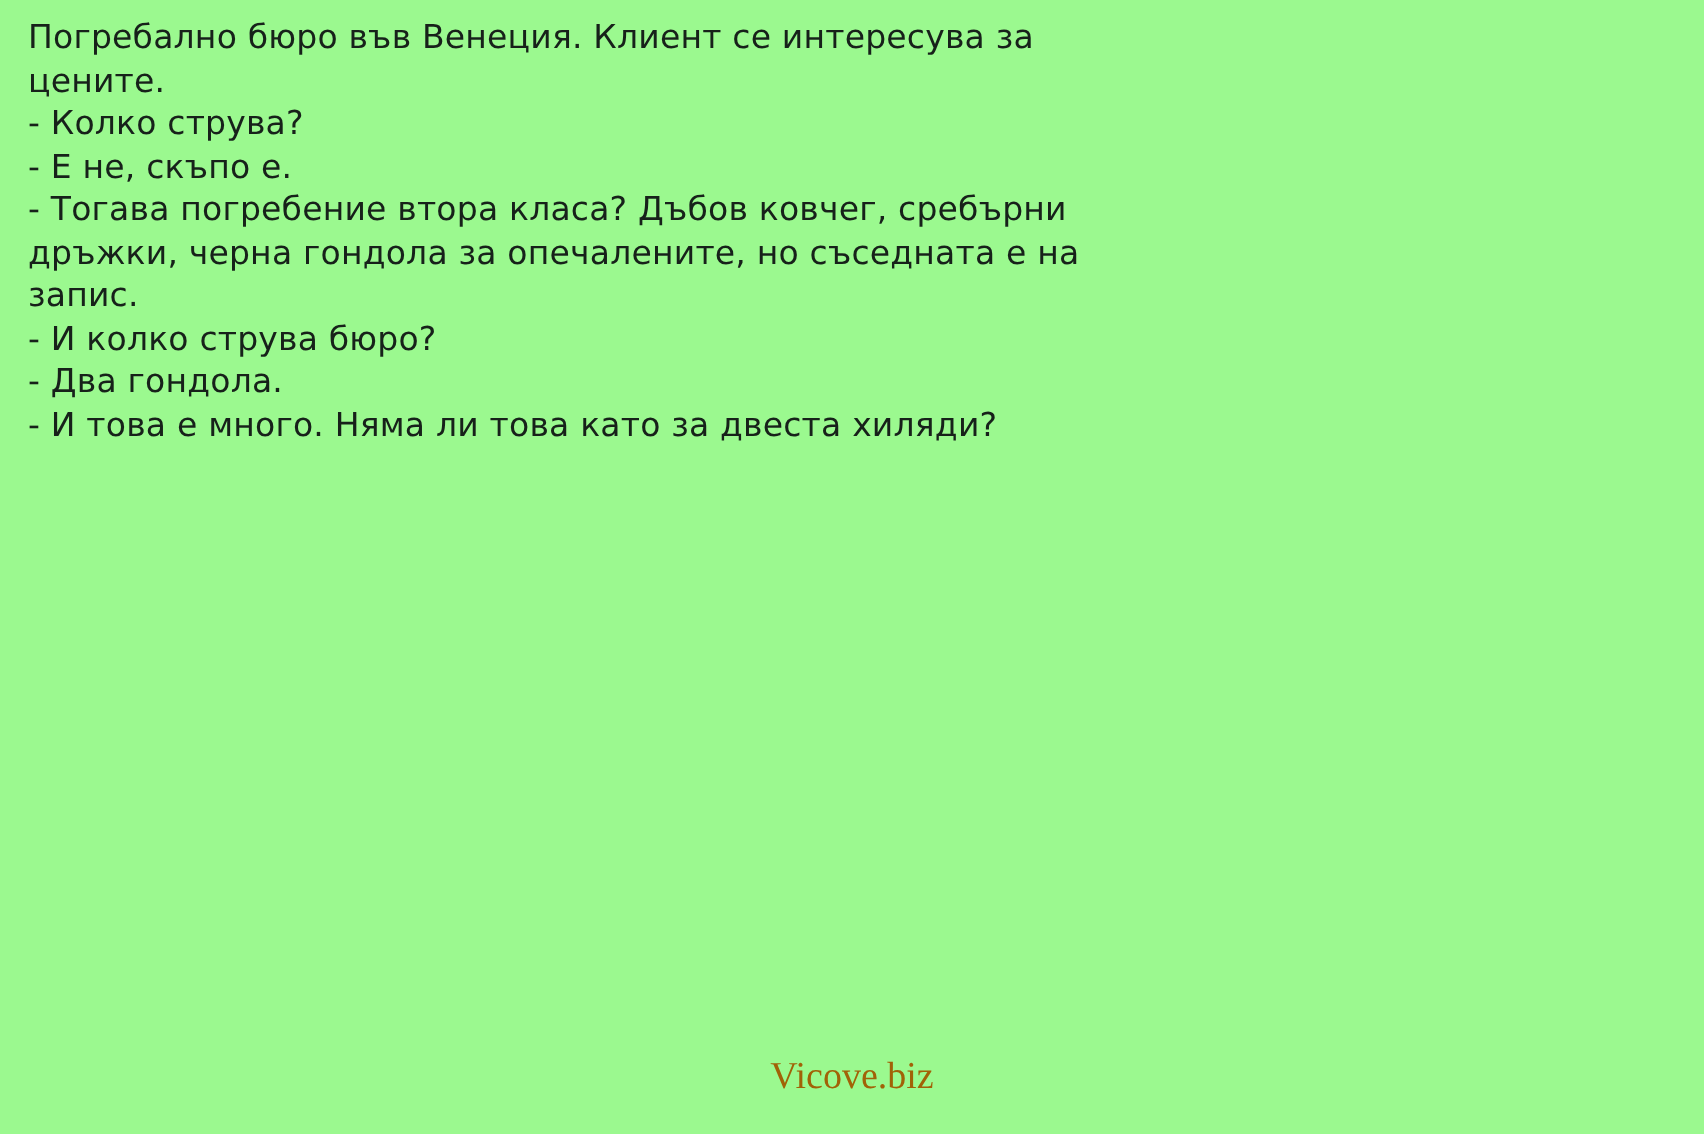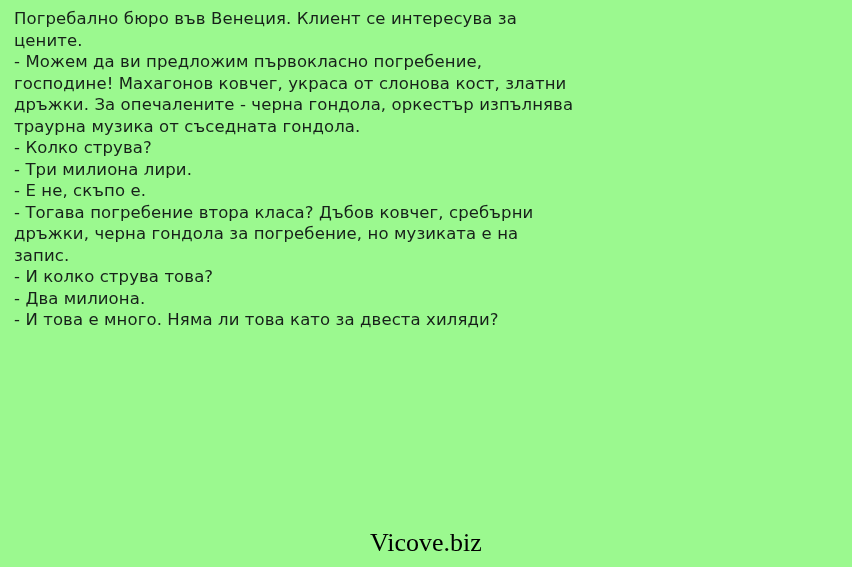--- a/index.html
+++ b/index.html
@@ -55,7 +55,6 @@
 
   <div class="joke-body">
     <p>Погребално бюро във Венеция. Клиент се интересува за цените.</p>
-    <p>- Можем да ви предложим първокласно погребение, господине! Махагонов ковчег, украса от слонова кост, златни дръжки. За опечалените - черна гондола, оркестър изпълнява траурна музика от съседната гондола.</p>
     <p>- Колко струва?</p>
     <p>- Три милиона лири.</p>
     <p>- Е не, скъпо е.</p>

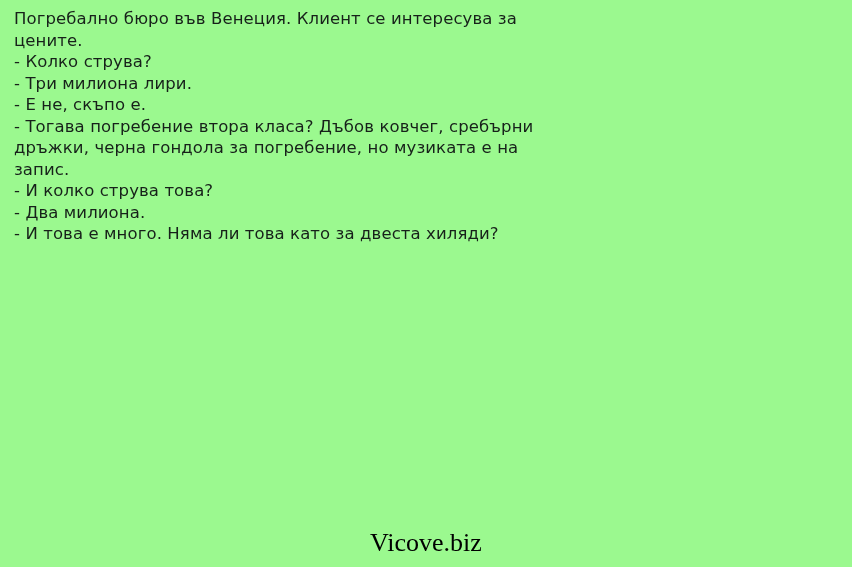--- a/index.html
+++ b/index.html
@@ -56,7 +56,6 @@
   <div class="joke-body">
     <p>Погребално бюро във Венеция. Клиент се интересува за цените.</p>
     <p>- Колко струва?</p>
-    <p>- Три милиона лири.</p>
     <p>- Е не, скъпо е.</p>
     <p>- Тогава погребение втора класа? Дъбов ковчег, сребърни дръжки, черна гондола за погребение, но музиката е на запис.</p>
     <p>- И колко струва това?</p>

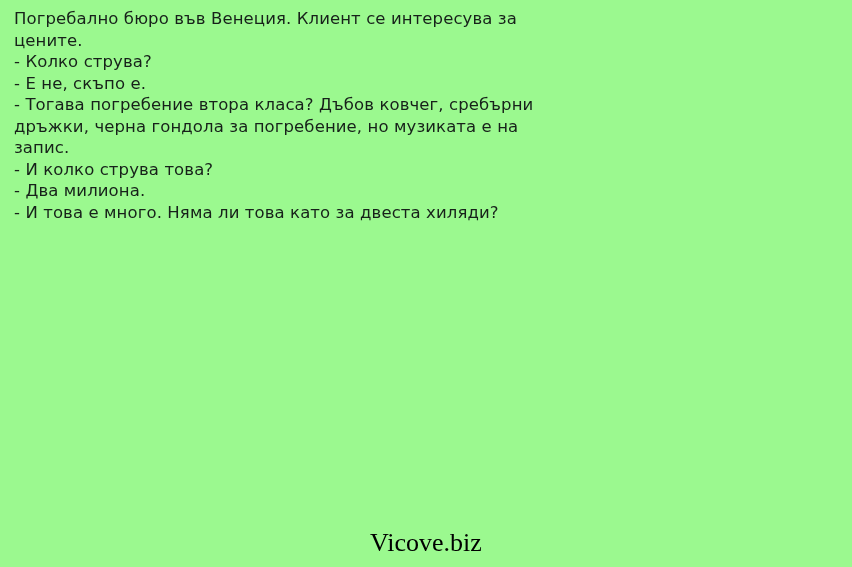--- a/index.html
+++ b/index.html
@@ -57,7 +57,7 @@
     <p>Погребално бюро във Венеция. Клиент се интересува за цените.</p>
     <p>- Колко струва?</p>
     <p>- Е не, скъпо е.</p>
-    <p>- Тогава погребение втора класа? Дъбов ковчег, сребърни дръжки, черна гондола за погребение, но музиката е на запис.</p>
+    <p>- Тогава погребение втора класа? Дъбов ковчег, сребърни дръжки, черна гондола за опечалените, но съседната е на запис.</p>
     <p>- И колко струва това?</p>
     <p>- Два милиона.</p>
     <p>- И това е много. Няма ли това като за двеста хиляди?</p>

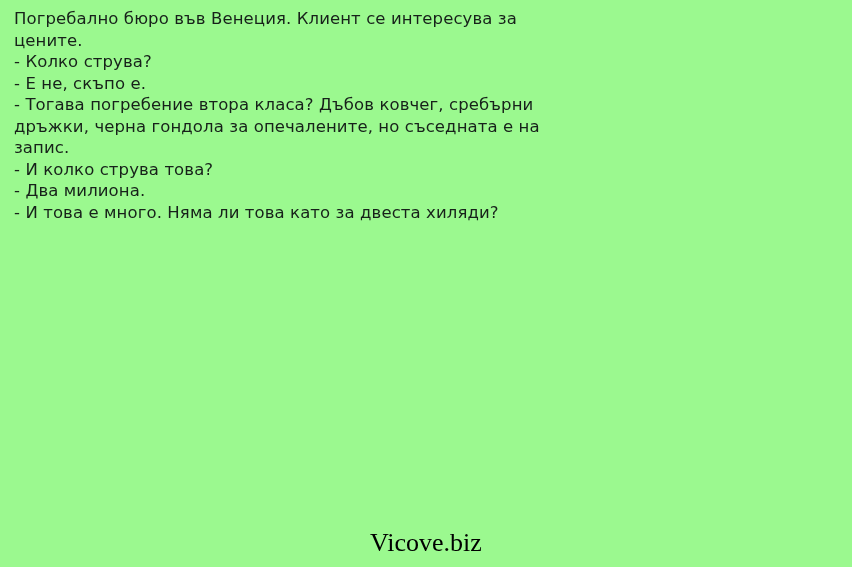--- a/index.html
+++ b/index.html
@@ -58,7 +58,7 @@
     <p>- Колко струва?</p>
     <p>- Е не, скъпо е.</p>
     <p>- Тогава погребение втора класа? Дъбов ковчег, сребърни дръжки, черна гондола за опечалените, но съседната е на запис.</p>
-    <p>- И колко струва това?</p>
+    <p>- И колко струва бюро?</p>
     <p>- Два милиона.</p>
     <p>- И това е много. Няма ли това като за двеста хиляди?</p>
   </div>

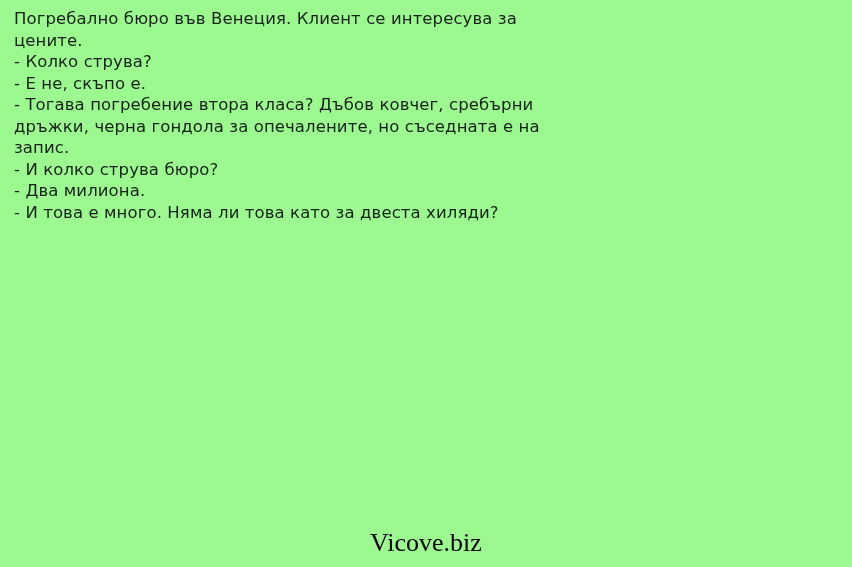--- a/index.html
+++ b/index.html
@@ -59,7 +59,7 @@
     <p>- Е не, скъпо е.</p>
     <p>- Тогава погребение втора класа? Дъбов ковчег, сребърни дръжки, черна гондола за опечалените, но съседната е на запис.</p>
     <p>- И колко струва бюро?</p>
-    <p>- Два милиона.</p>
+    <p>- Два гондола.</p>
     <p>- И това е много. Няма ли това като за двеста хиляди?</p>
   </div>
 

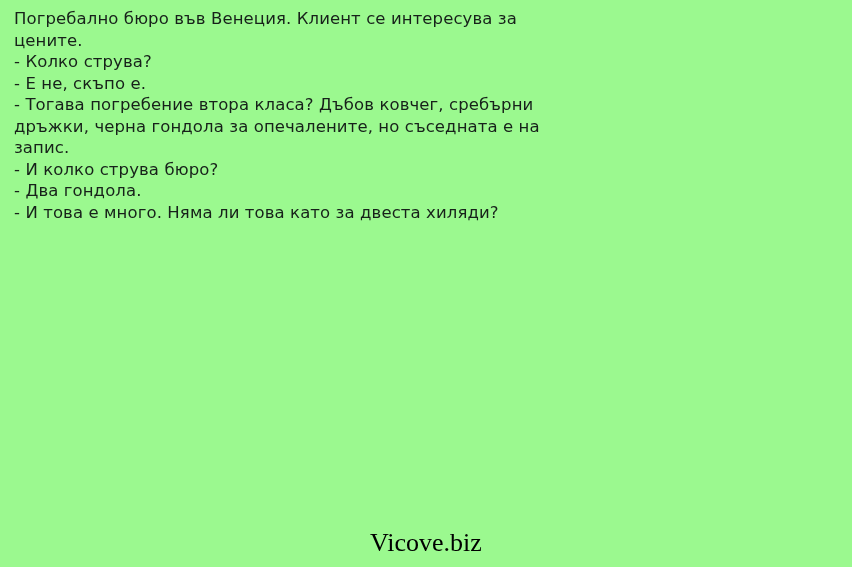--- a/index.html
+++ b/index.html
@@ -44,8 +44,8 @@
   }
   .footer-text {
     font-family: "Liberation Serif", serif;
-    font-size: 26px;
-    color: #000000;
+    font-size: 19px;
+    color: #a16207;
   }
 </style>
 </head>

